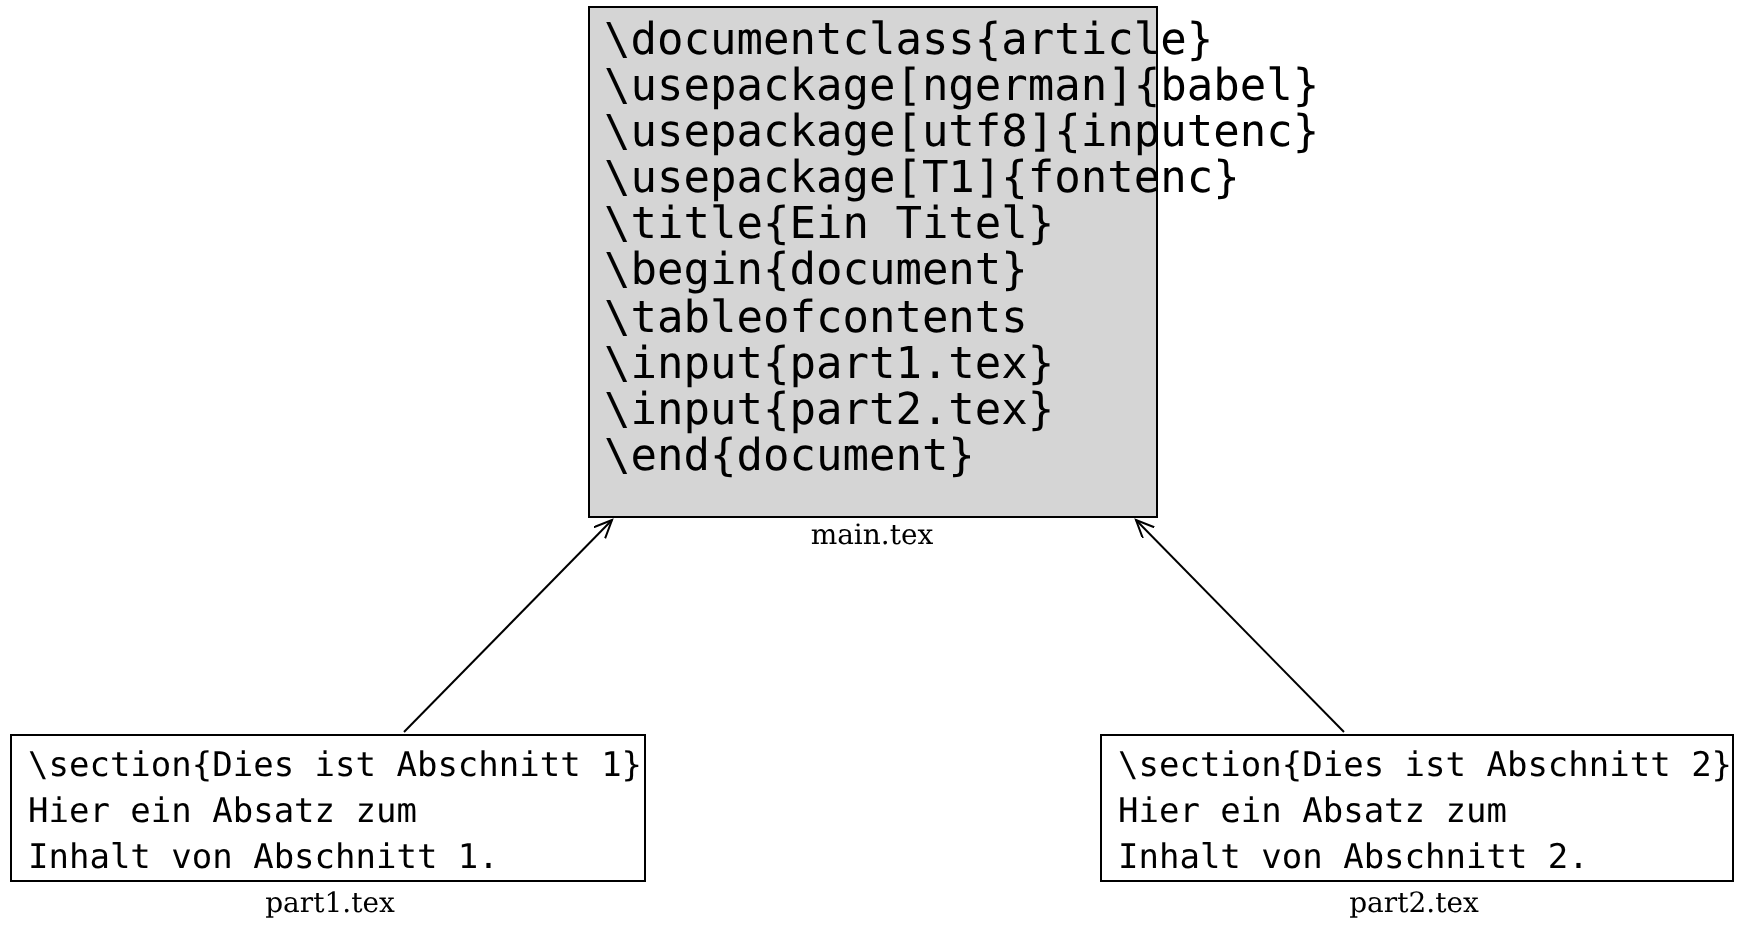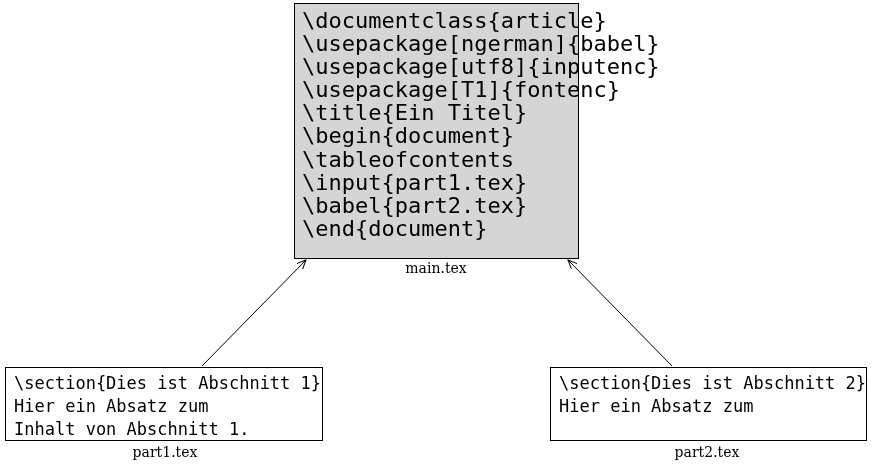--- a/index.html
+++ b/index.html
@@ -112,7 +112,7 @@
     <div class="code-line">\begin{document}</div>
     <div class="code-line">\tableofcontents</div>
     <div class="code-line">\input{part1.tex}</div>
-    <div class="code-line">\babel{part2.tex}</div>
+    <div class="code-line">\input{part2.tex}</div>
     <div class="code-line">\end{document}</div>
   </div>
   <div class="caption" id="caption-main">main.tex</div>

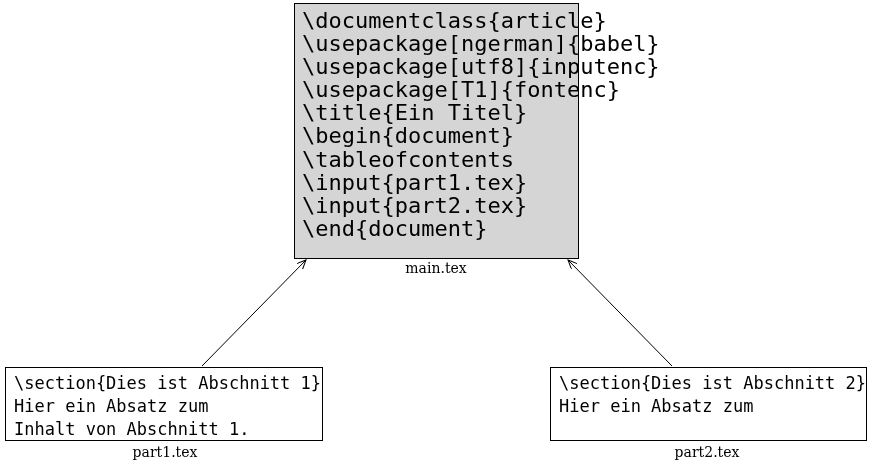--- a/index.html
+++ b/index.html
@@ -127,6 +127,7 @@
   <div class="file-box" id="part2-box">
     <div class="code-line">\section{Dies ist Abschnitt 2}</div>
     <div class="code-line">Hier ein Absatz zum</div>
+    <div class="code-line">Inhalt von Abschnitt 2.</div>
   </div>
   <div class="caption" id="caption-part2">part2.tex</div>
 

